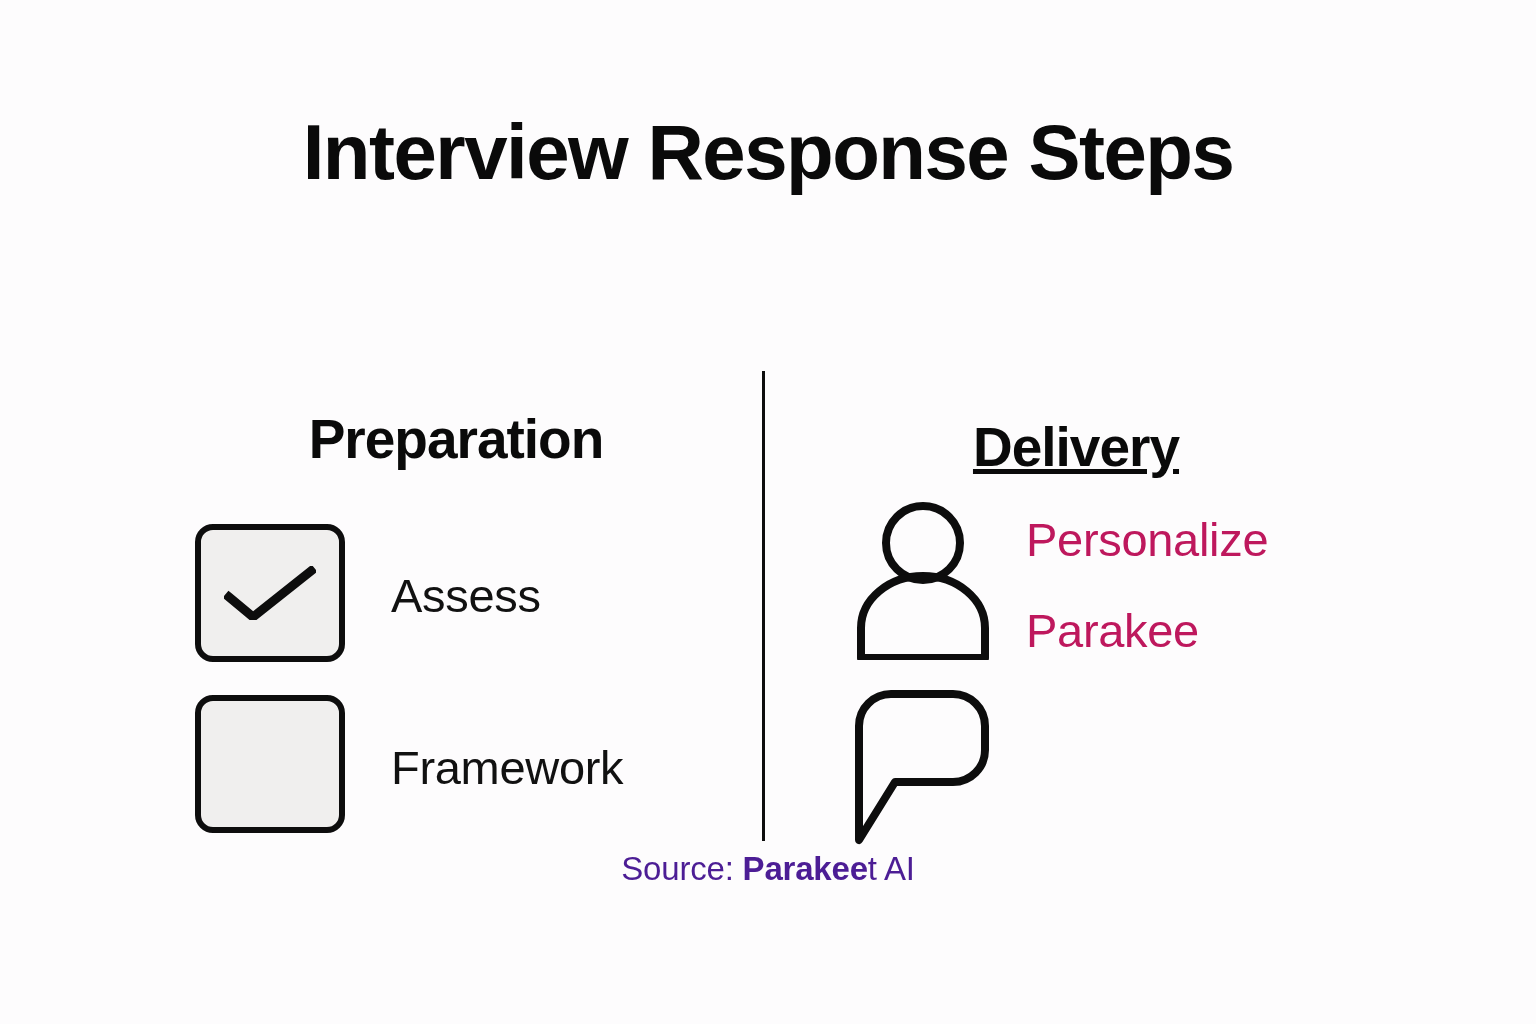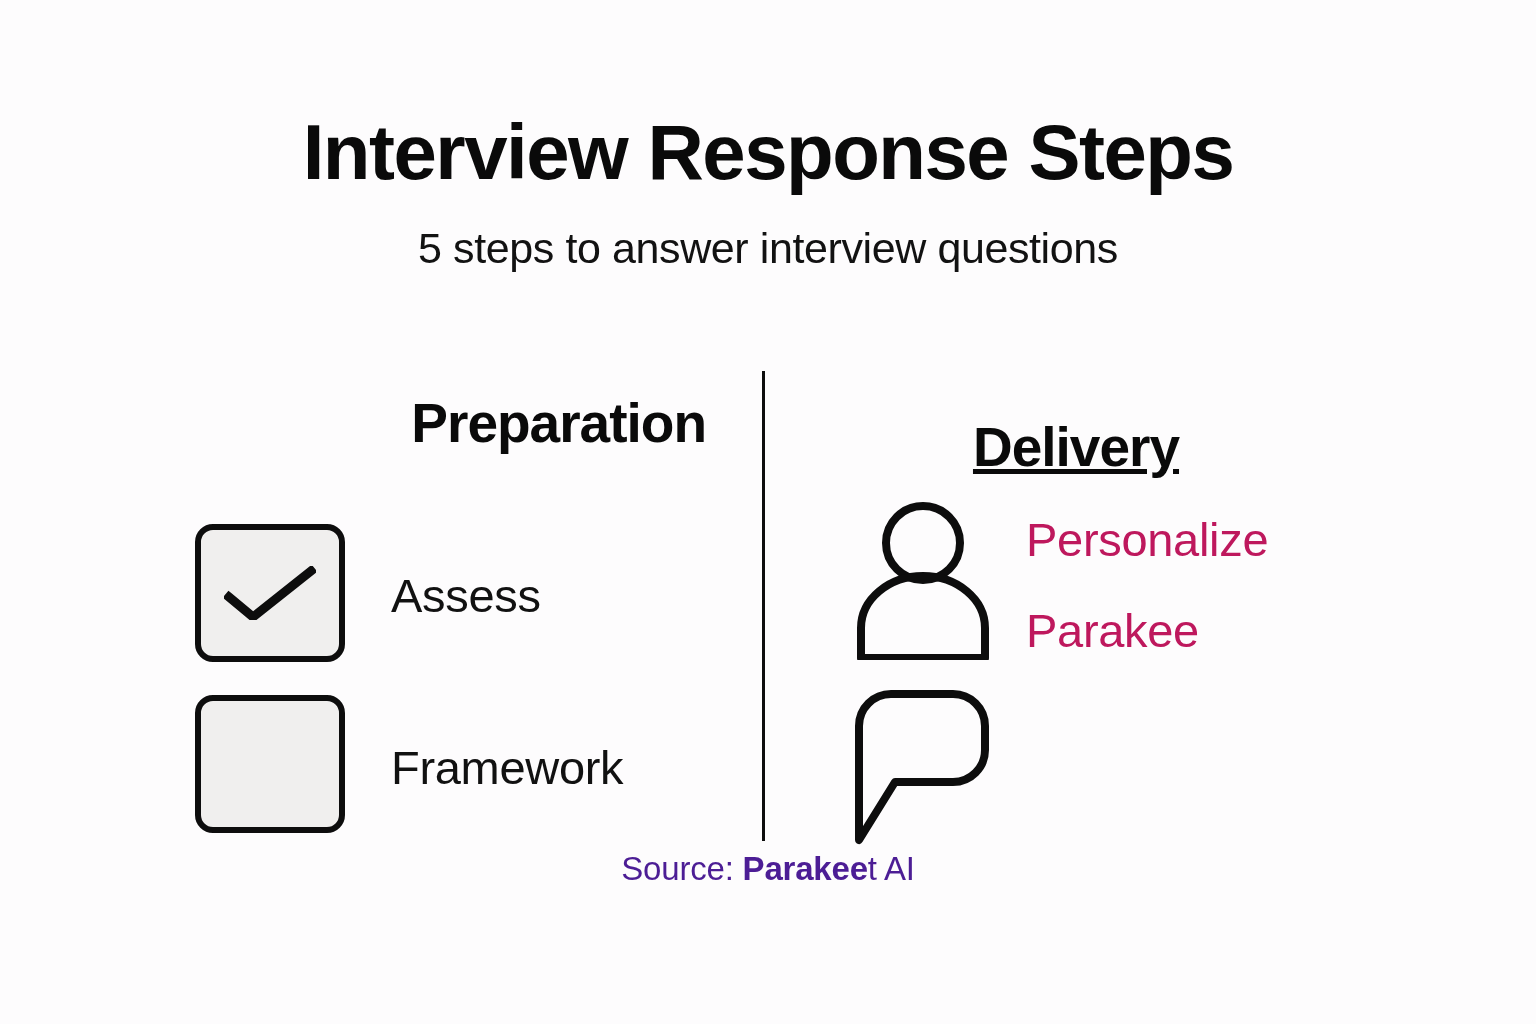--- a/index.html
+++ b/index.html
@@ -159,7 +159,6 @@
 
   <div class="title">Interview Response Steps</div>
 
-  <div class="subtitle">5 steps to answer interview questions</div>
 
   <div class="divider"></div>
 

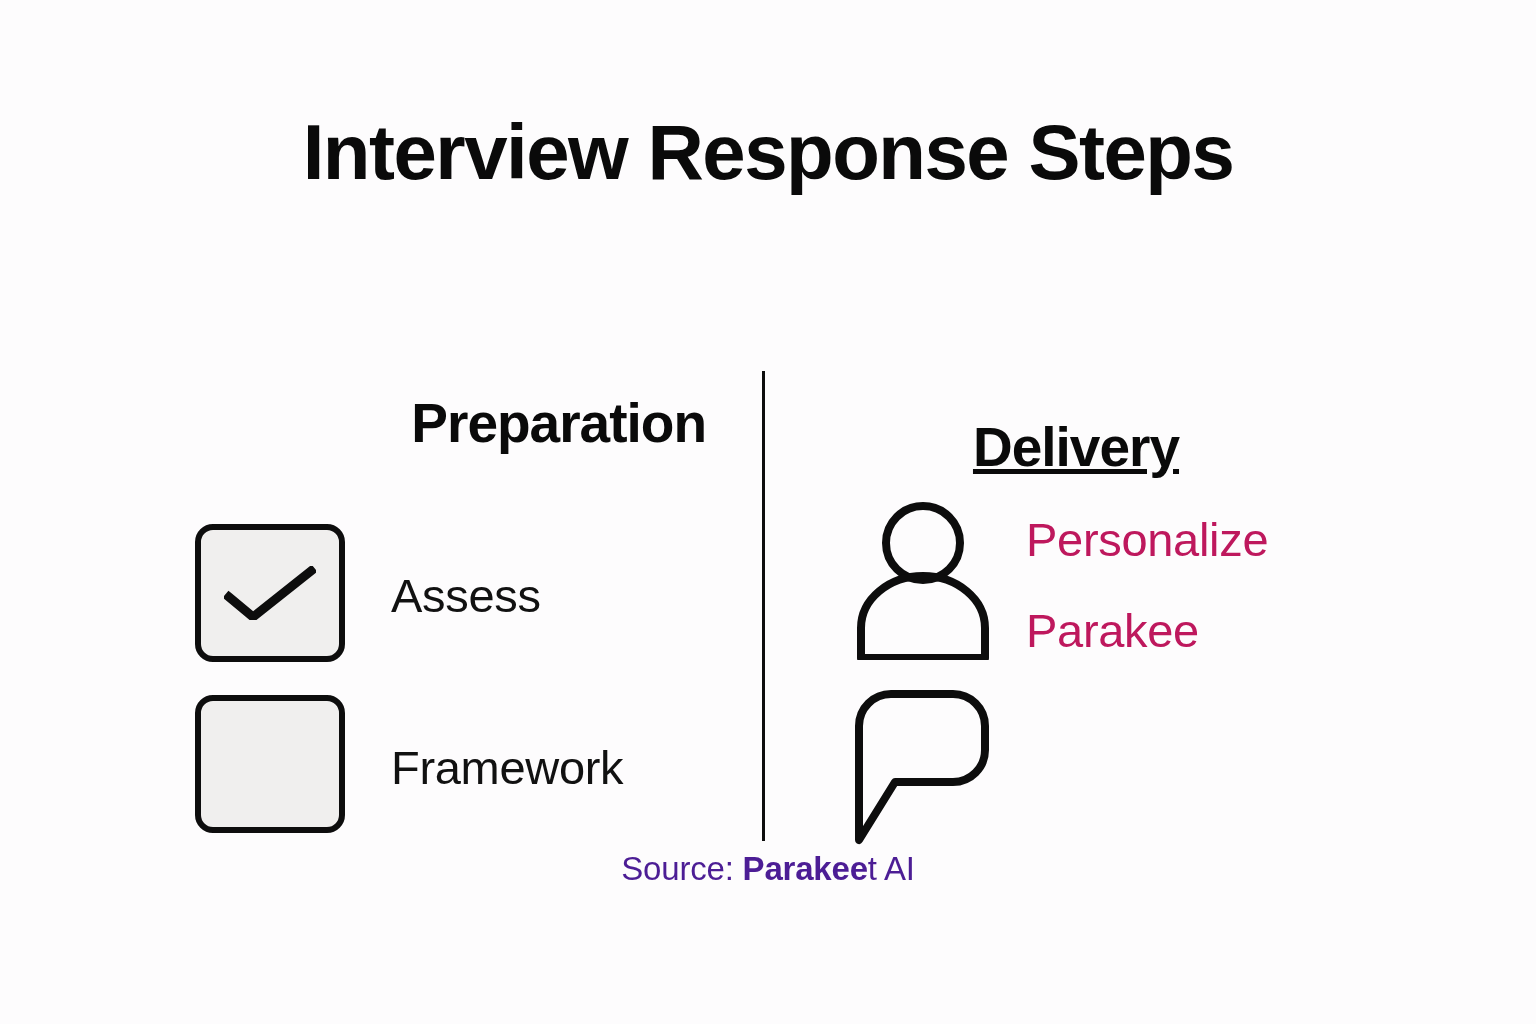--- a/index.html
+++ b/index.html
@@ -70,7 +70,7 @@
     white-space: nowrap;
     text-align: center;
   }
-  .col-heading.left  { left: 206px;  top: 396px; width: 500px; text-align: right; }
+  .col-heading.left  { left: 206px;  top: 412px; width: 500px; }
   .col-heading.right { left: 826px;  top: 420px; width: 500px; text-decoration: underline; }
 
   

